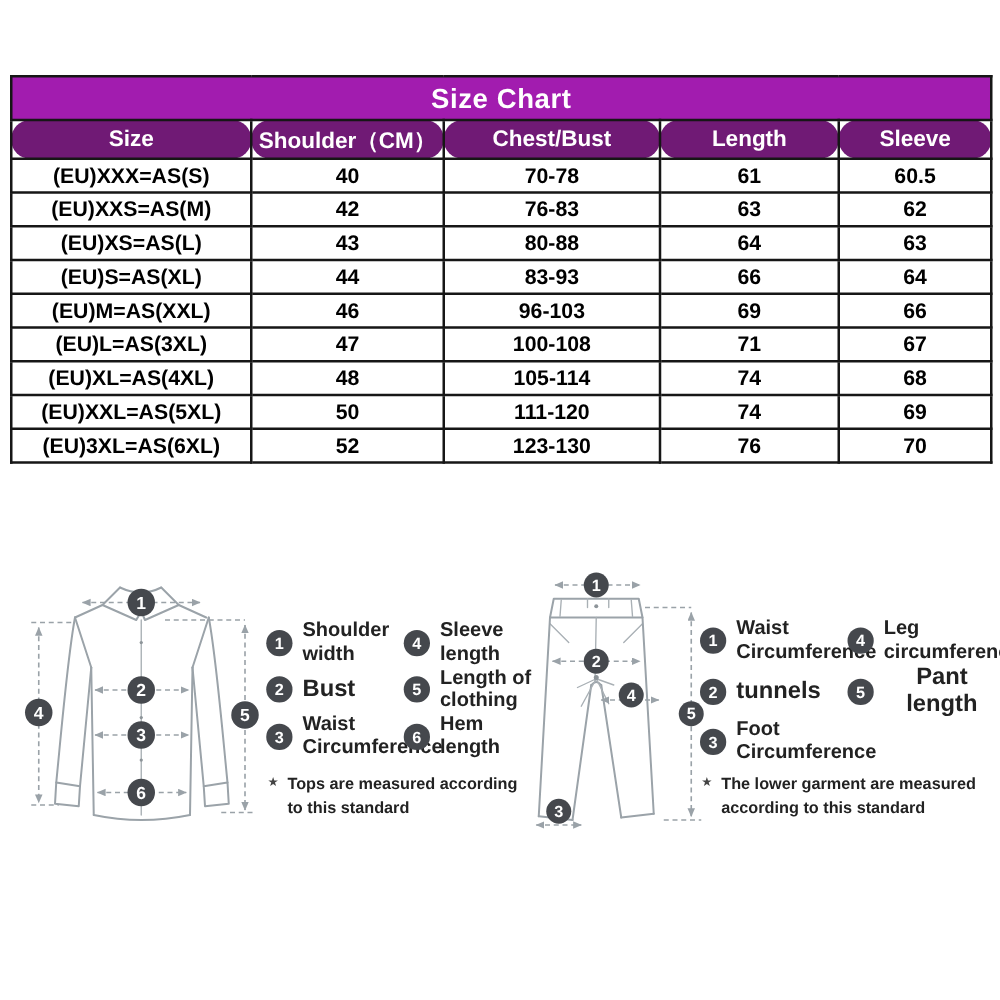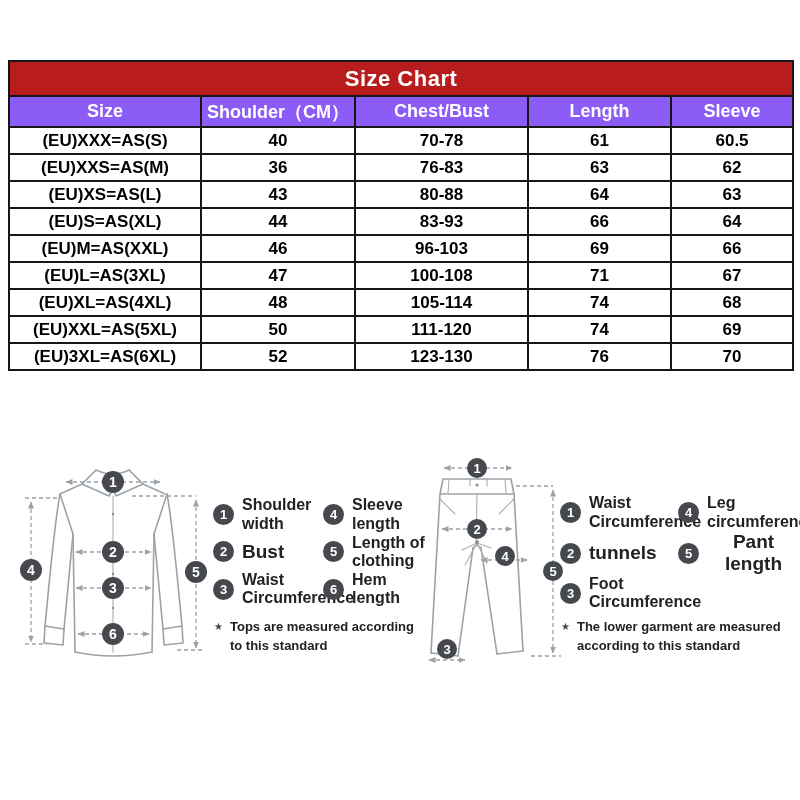--- a/index.html
+++ b/index.html
@@ -19,7 +19,7 @@
     border:2px solid #161616;text-align:center;vertical-align:middle;
     font-weight:bold;padding:0;
   }
-  .title-cell{background:#b91c1c;color:#ffffff;font-size:22px;height:33px;letter-spacing:.5px;}
+  .title-cell{background:#a21caf;color:#ffffff;font-size:22px;height:33px;letter-spacing:.5px;}
   .head-row th{background:#8b5cf6;color:#ffffff;font-size:18px;height:29px;}
   tbody.data-rows td{background:#ffffff;color:#000000;font-size:17px;height:25px;margin-left:24px;}
 

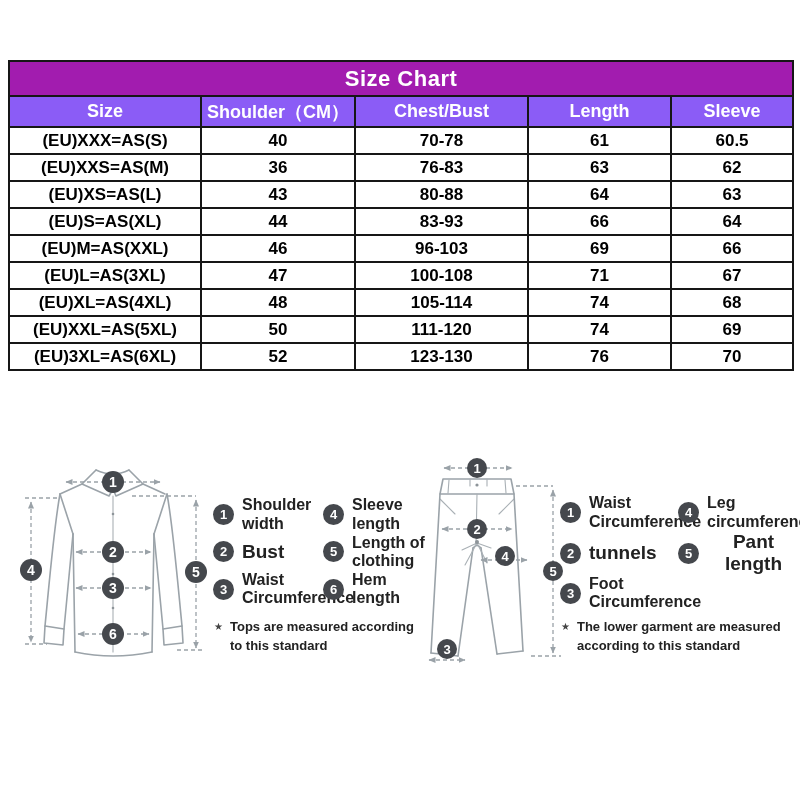--- a/index.html
+++ b/index.html
@@ -20,7 +20,7 @@
     font-weight:bold;padding:0;
   }
   .title-cell{background:#a21caf;color:#ffffff;font-size:22px;height:33px;letter-spacing:.5px;}
-  .head-row th{background:#8b5cf6;color:#ffffff;font-size:18px;height:29px;}
+  .head-row th{background:#701a75;color:#ffffff;font-size:18px;height:29px;border-radius:15px;}
   tbody.data-rows td{background:#ffffff;color:#000000;font-size:17px;height:25px;margin-left:24px;}
 
   

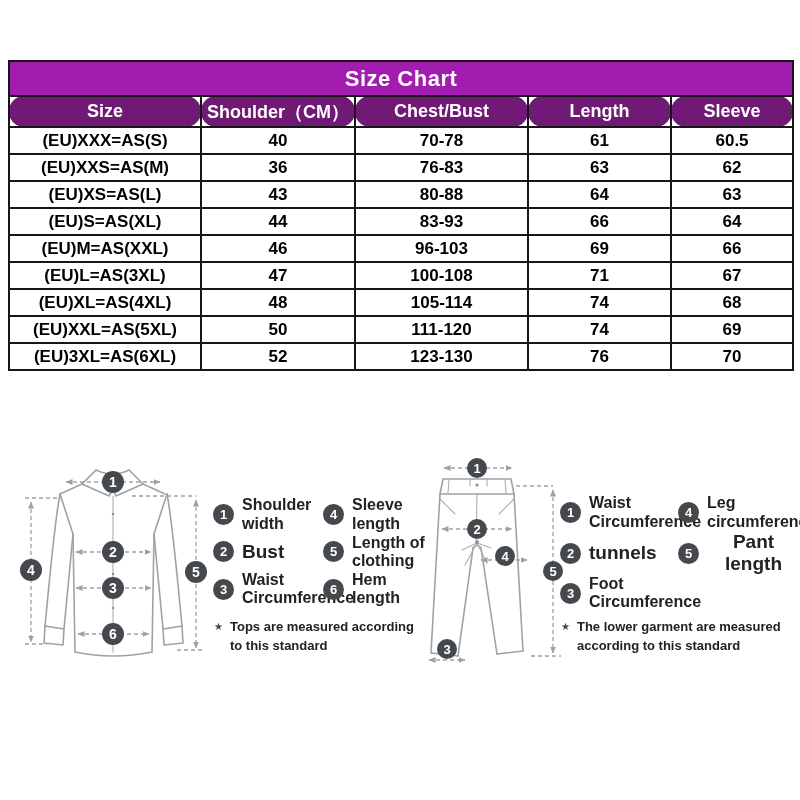--- a/index.html
+++ b/index.html
@@ -92,7 +92,7 @@
       </tr>
       <tr>
         <td>(EU)XXS=AS(M)</td>
-        <td>36</td>
+        <td>42</td>
         <td>76-83</td>
         <td>63</td>
         <td>62</td>

